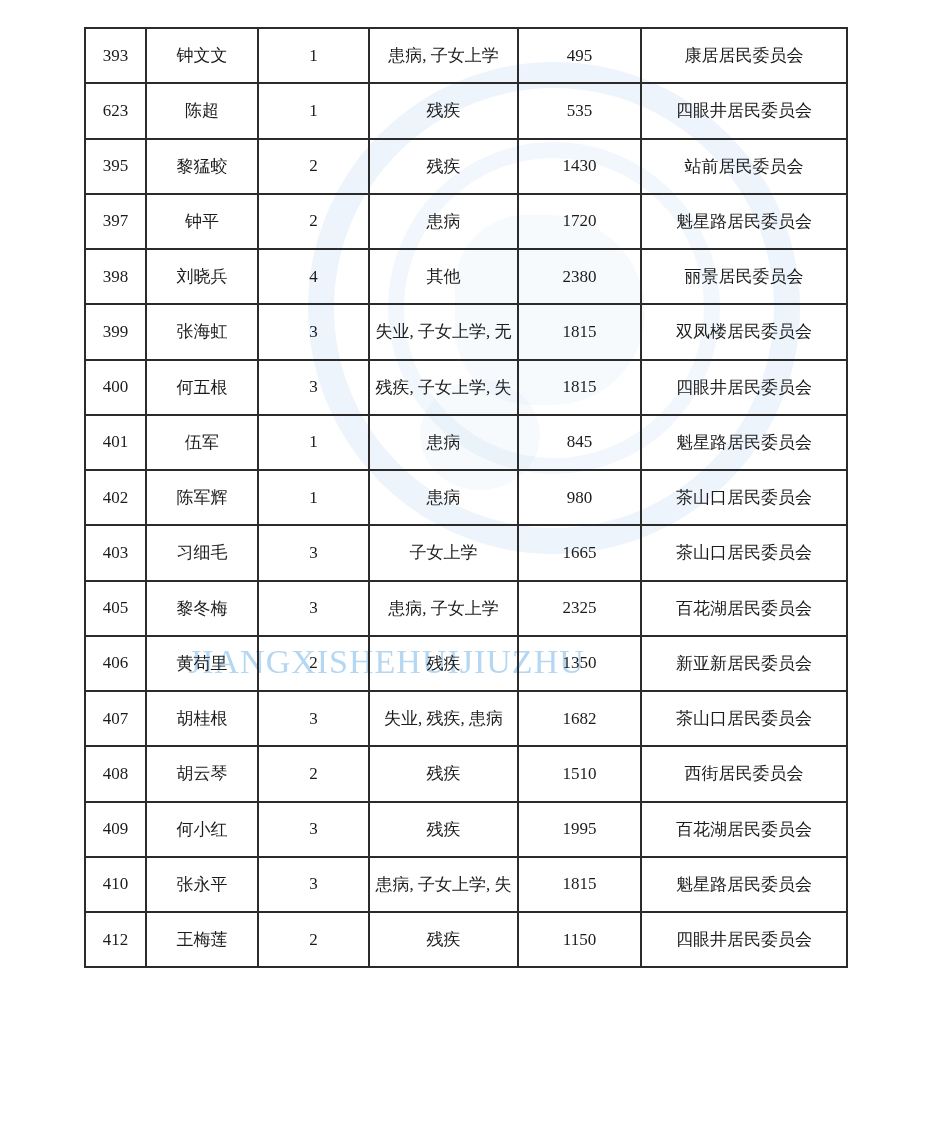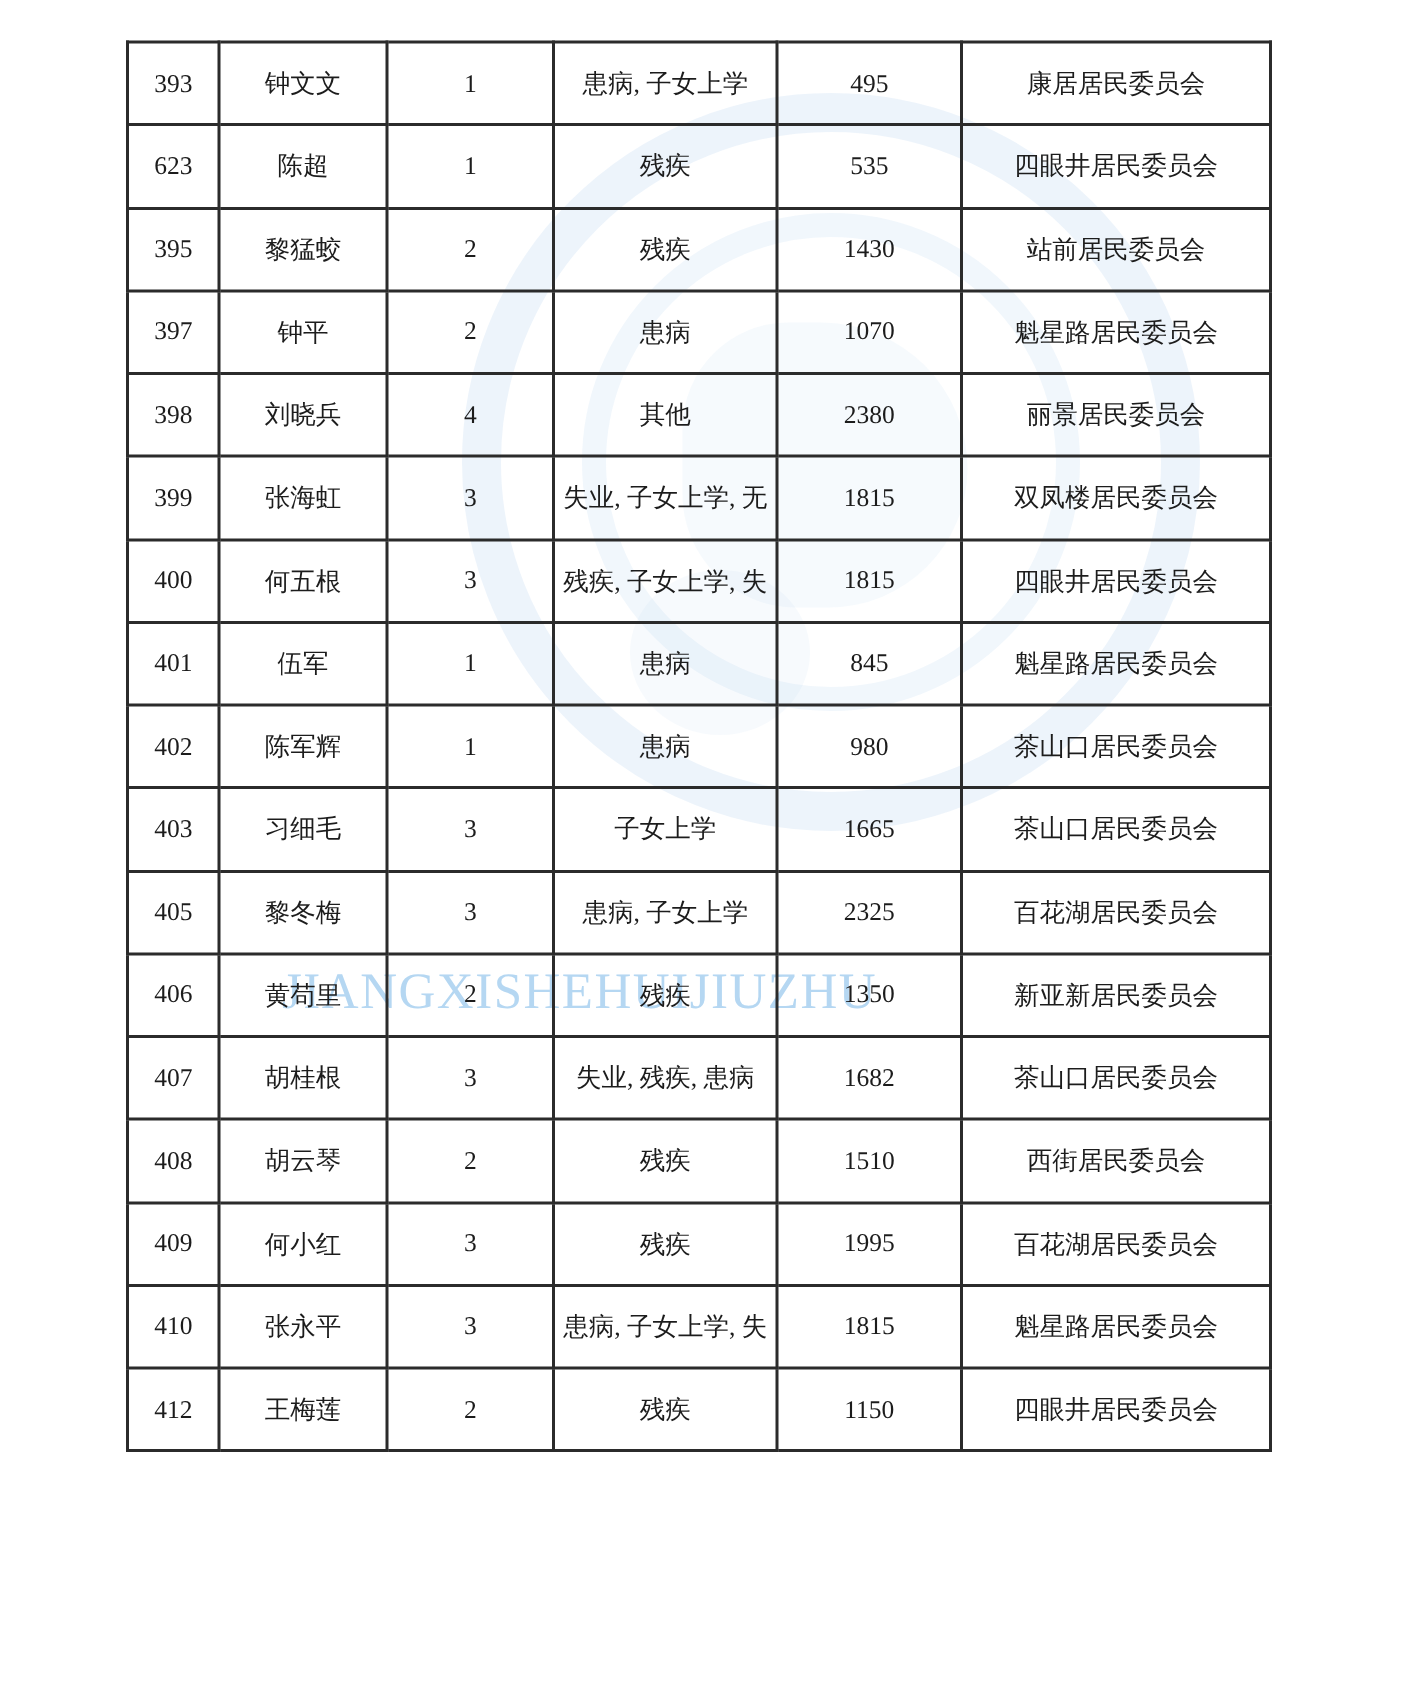--- a/index.html
+++ b/index.html
@@ -158,7 +158,7 @@
       <td>钟平</td>
       <td>2</td>
       <td>患病</td>
-      <td>1070</td>
+      <td>1720</td>
       <td>魁星路居民委员会</td>
     </tr>
         <tr>

